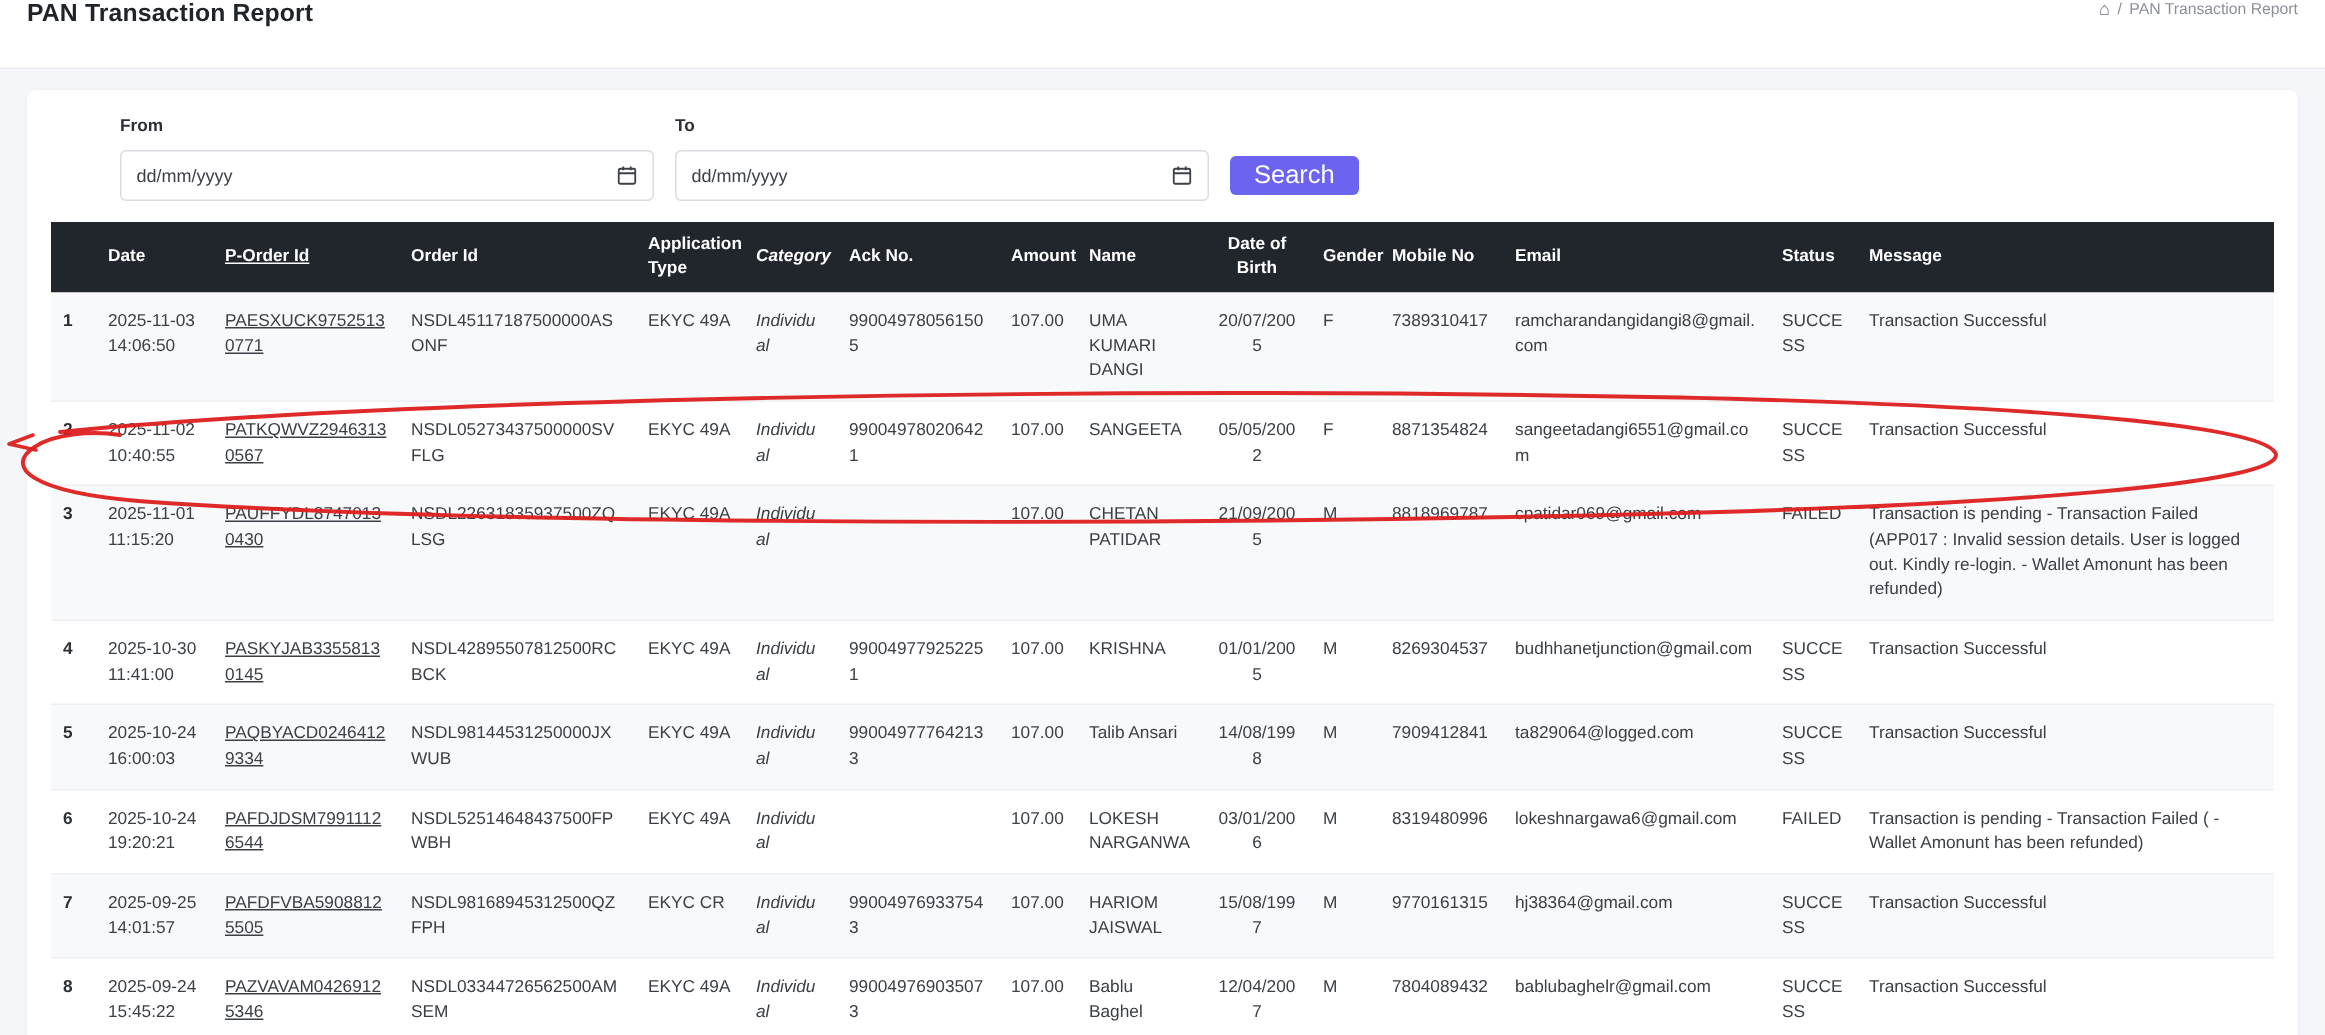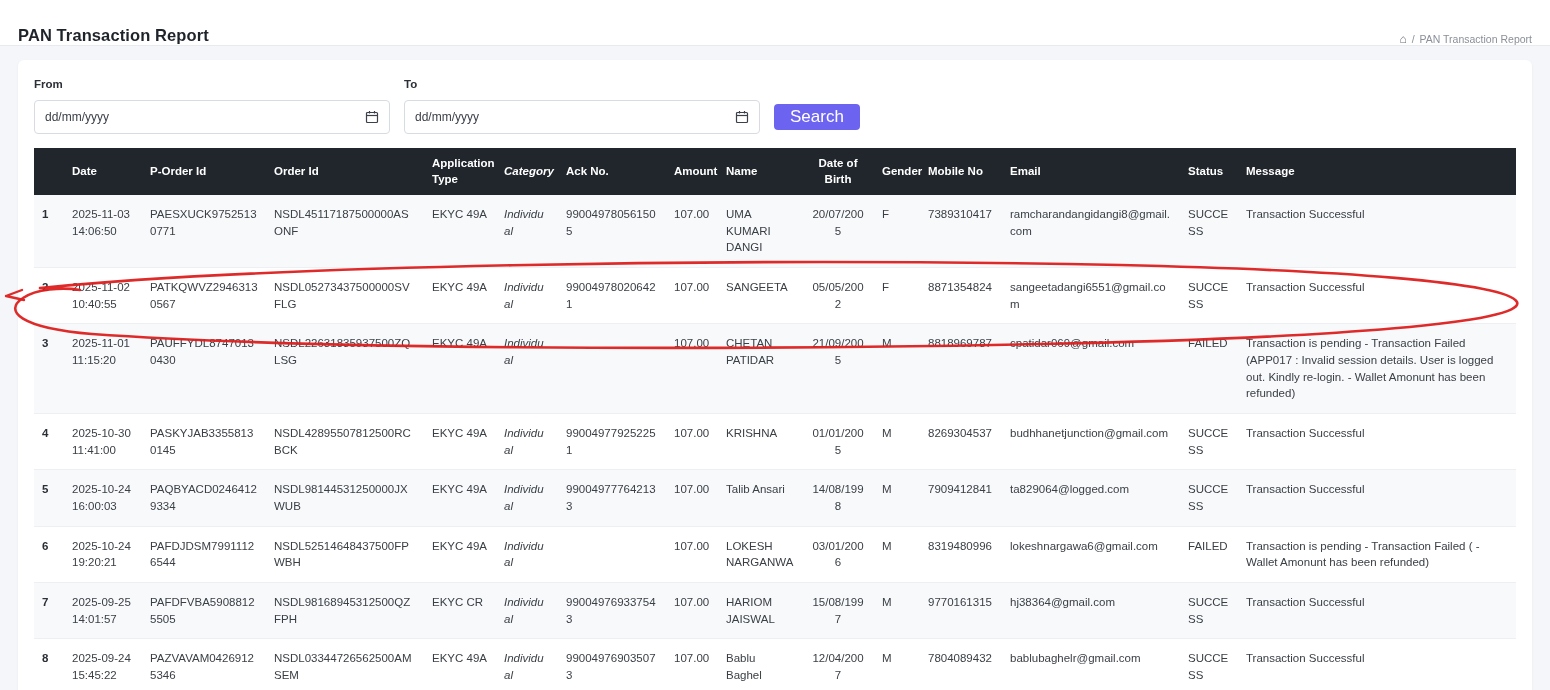--- a/index.html
+++ b/index.html
@@ -14,7 +14,7 @@
   
   .topbar {
     height:46px; background:#ffffff; border-bottom:1px solid #e8eaee;
-    display:flex; align-items:flex-end; justify-content:space-between;
+    display:flex; align-items:flex-start; justify-content:space-between;
     padding:0 18px;
   }
   .page-title { font-size:16.5px; font-weight:700; color:#1f242b; letter-spacing:.1px; }

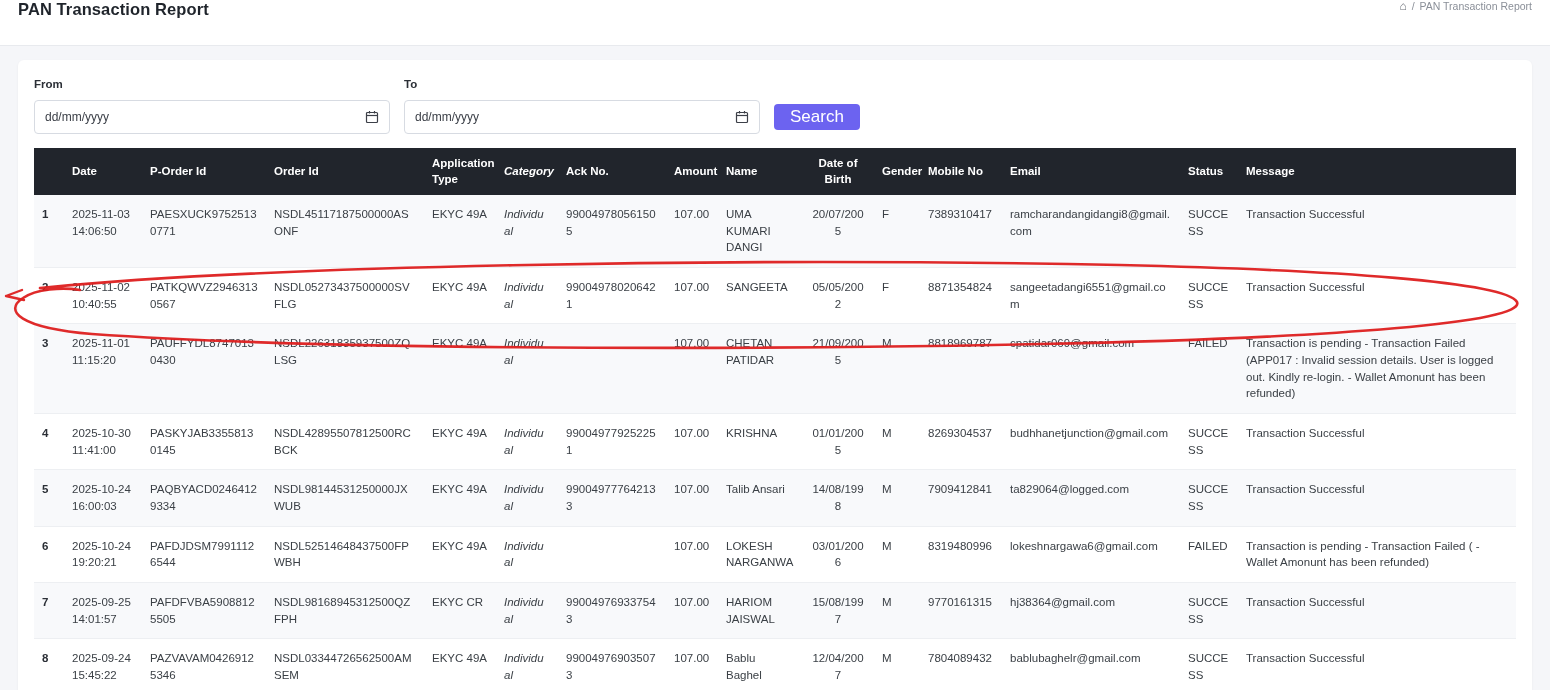--- a/index.html
+++ b/index.html
@@ -26,7 +26,7 @@
     padding:18px 16px 0; box-shadow:0 1px 3px rgba(20,25,40,.05);
   }
   
-  .filters { display:flex; align-items:flex-end; gap:14px; margin-bottom:14px; }
+  .filters { display:flex; align-items:flex-end; gap:14px; margin-bottom:14px;margin-left:46px; }
   .field { display:flex; flex-direction:column; gap:10px; }
   .field-label { font-size:11.5px; font-weight:700; color:#2b2f36; }
   .date-input {

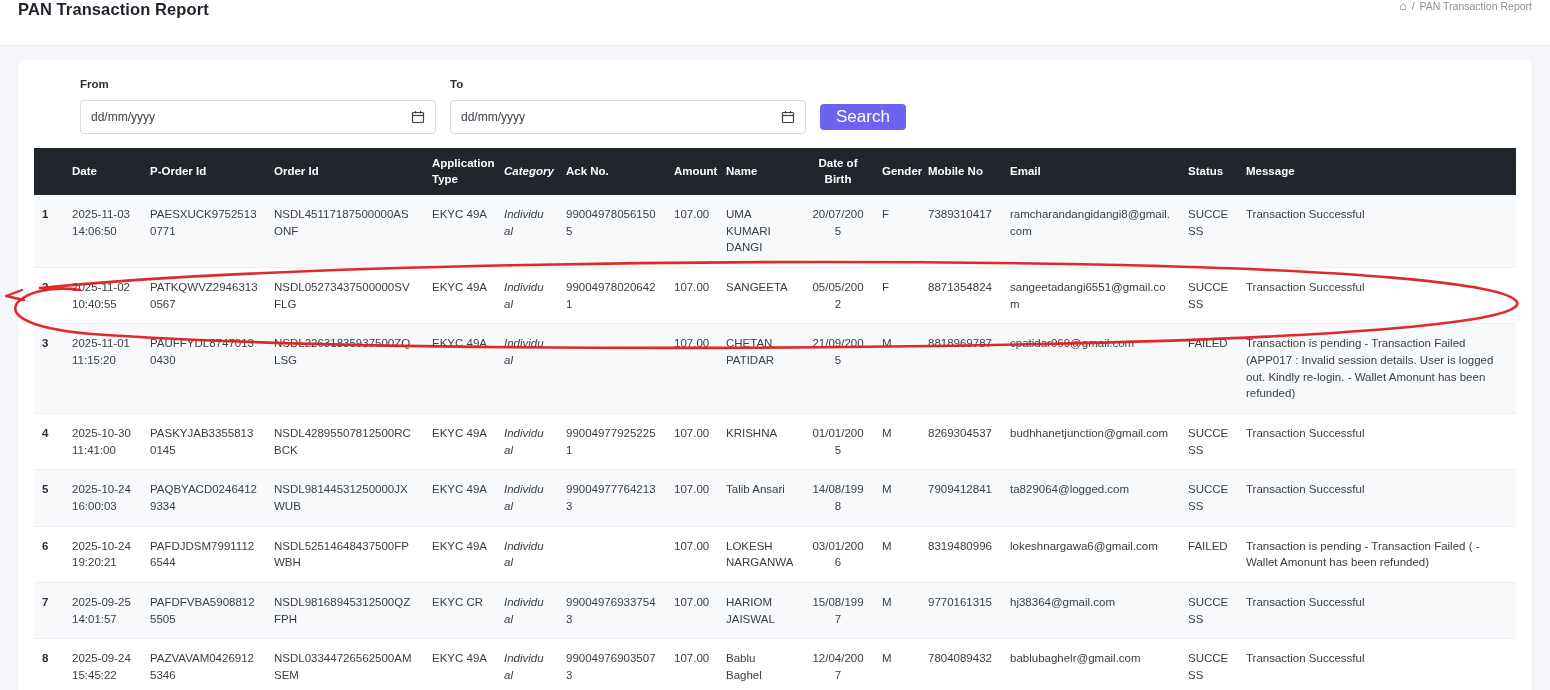--- a/index.html
+++ b/index.html
@@ -60,7 +60,7 @@
   tbody tr:nth-child(odd) { background:#f8f9fb; }
   .col-sno     { width:30px; }
   .col-date    { width:78px; }
-  .col-p_order_id { width:124px; }
+  .col-p_order_id { width:124px;text-decoration:underline; }
   .col-order_id   { width:158px; }
   .col-app_type   { width:72px; }
   .col-category   { width:62px;font-style:italic; }

